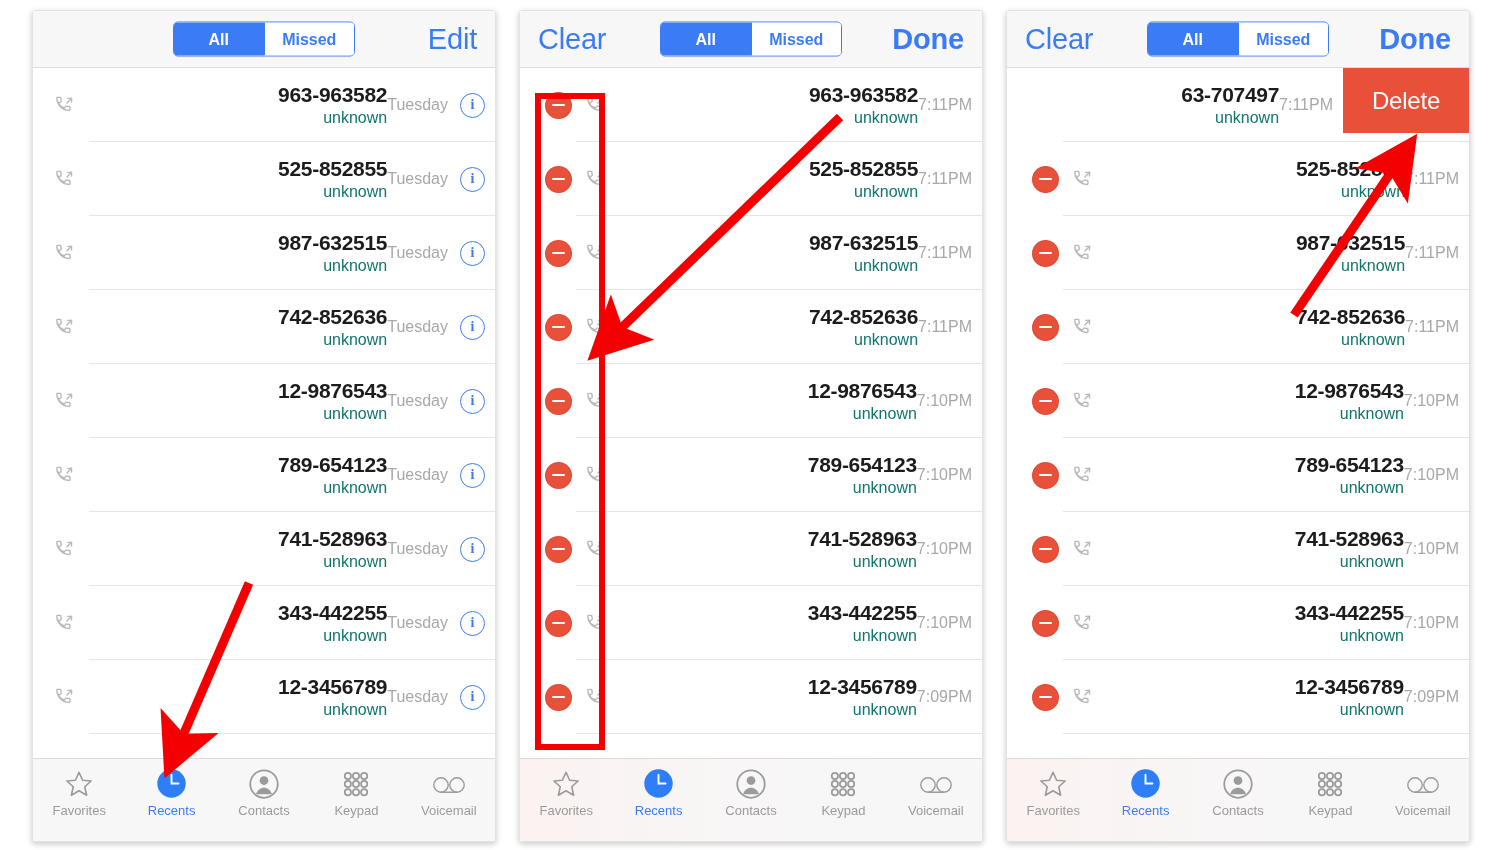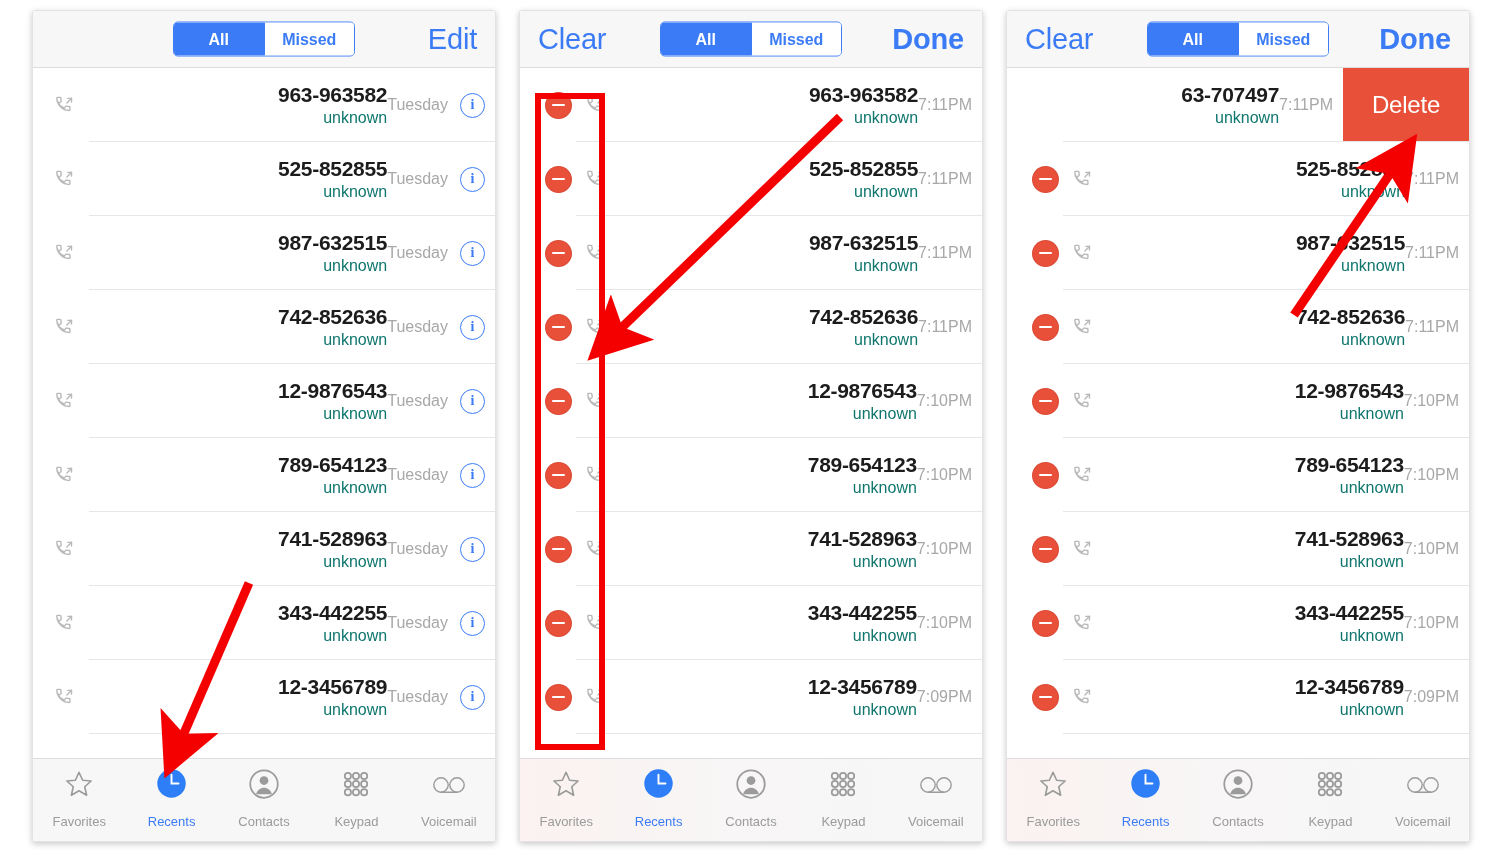--- a/index.html
+++ b/index.html
@@ -130,7 +130,7 @@
   }
   .delete-btn{
     position:absolute;right:0;top:0;
-    width:126px;height:73px;
+    width:126px;height:65px;
     background:#e8503a;color:#fff;
     display:flex;align-items:center;justify-content:center;
     font-size:24px;letter-spacing:-.2px;

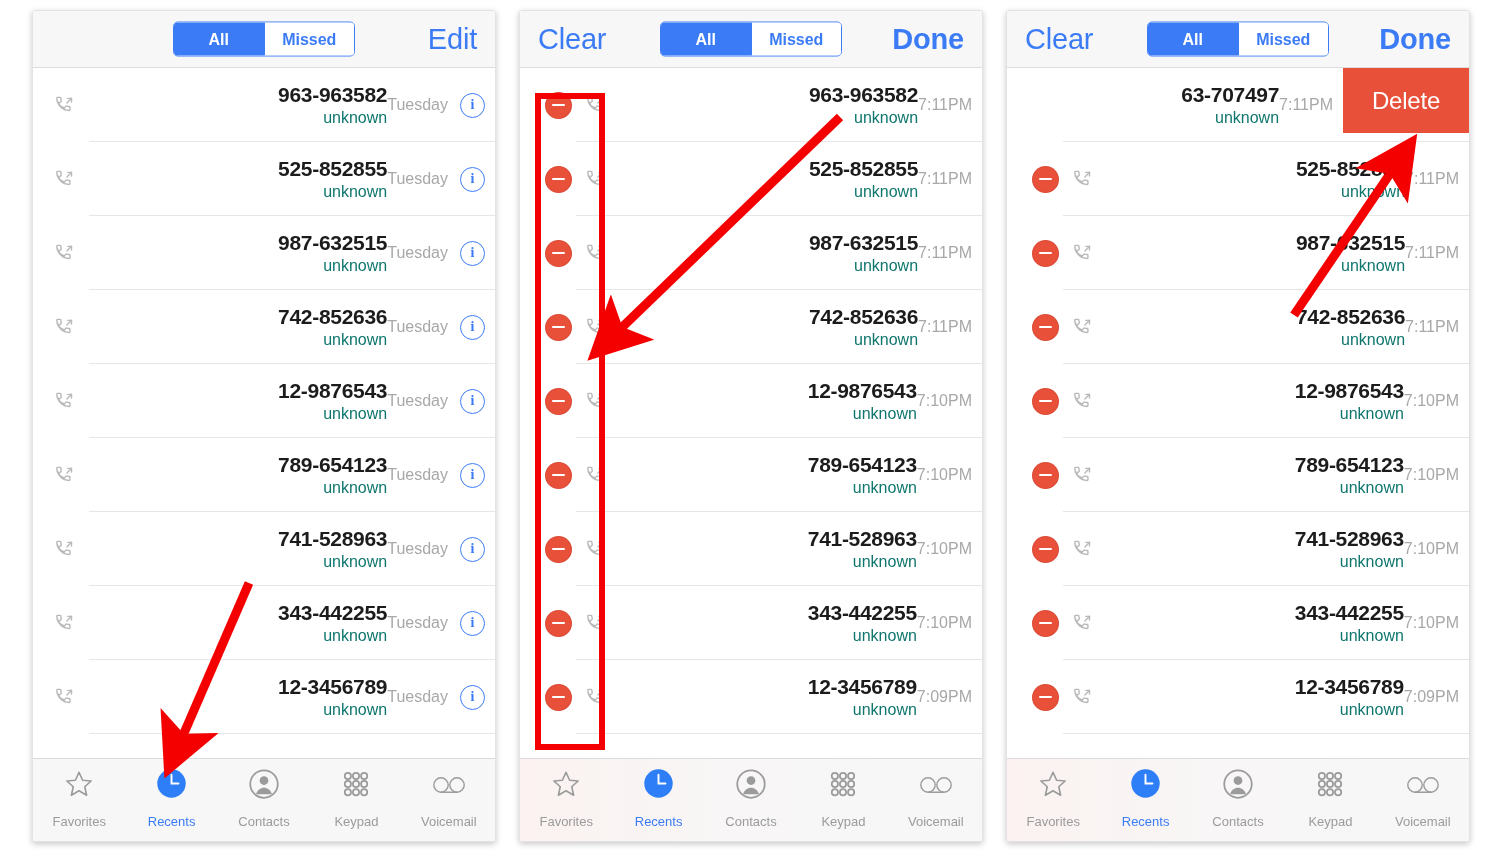--- a/index.html
+++ b/index.html
@@ -147,7 +147,7 @@
   }
   .tabbar.tinted{background:linear-gradient(90deg,#fbf2f1 0%,#f8f6f6 45%,#f7f7f7 100%);}
   .tab{
-    flex:1;display:flex;flex-direction:column;align-items:center;gap:14px;
+    flex:1;display:flex;flex-direction:column;align-items:center;gap:3px;
     cursor:pointer;color:#9b9b9b;
   }
   .tab .tlabel{font-size:13px;}

